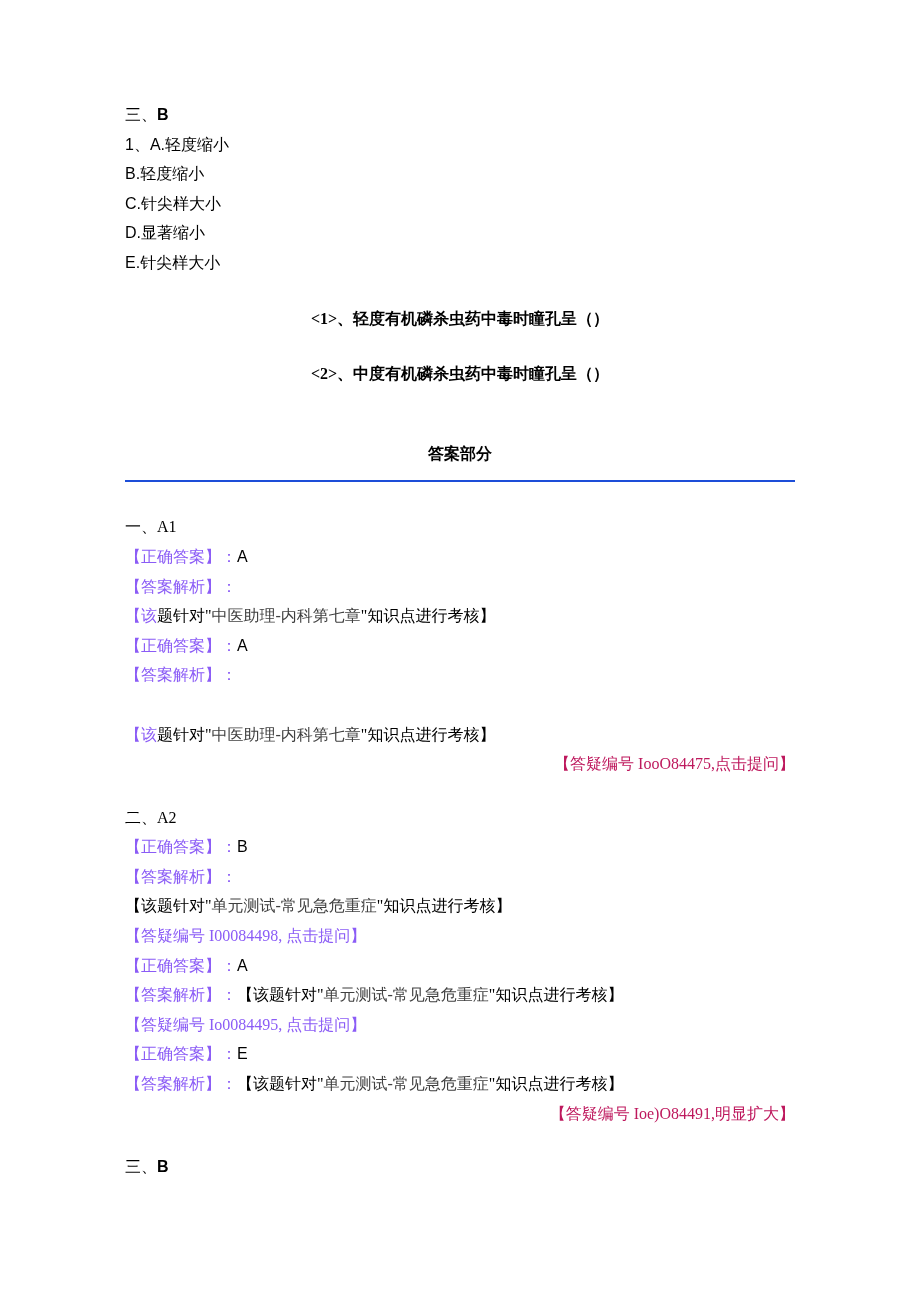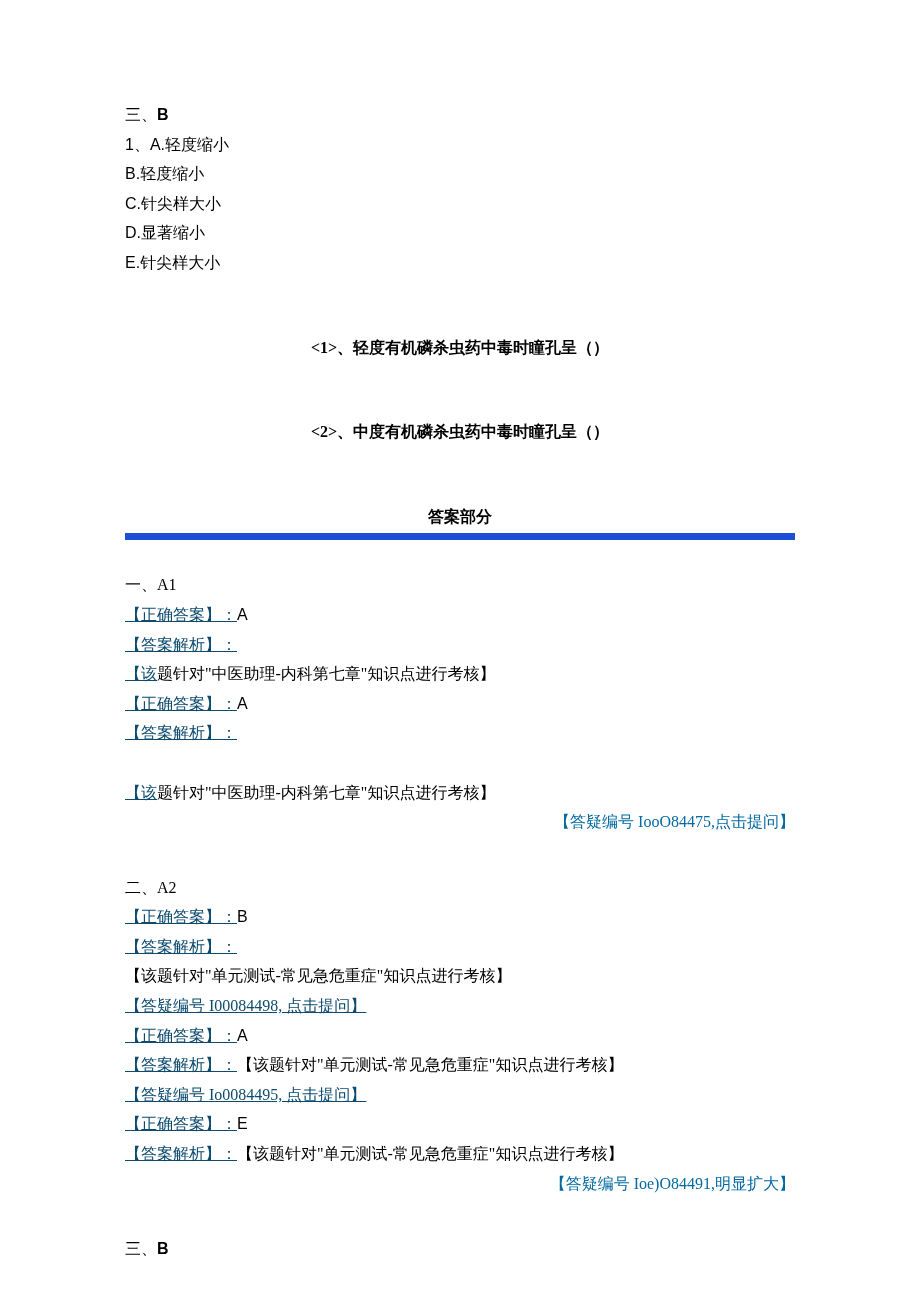--- a/index.html
+++ b/index.html
@@ -25,7 +25,7 @@
   .sub-q {
     text-align: center;
     font-weight: bold;
-    margin: 55px 0;
+    margin: 26px 0;
   }
   .answer-header-wrap {
     border-bottom: 7px solid #1d4ed8;

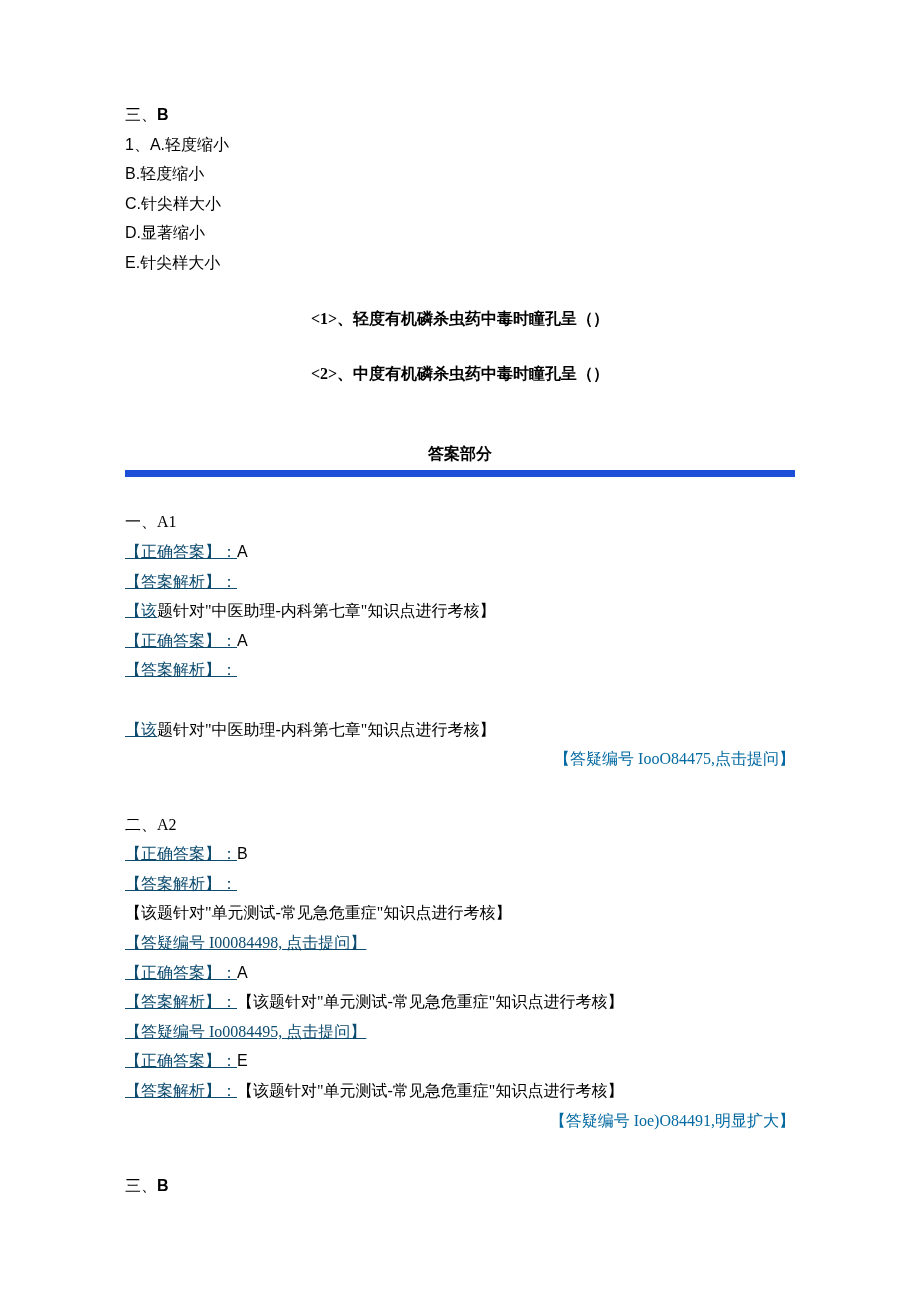--- a/index.html
+++ b/index.html
@@ -28,9 +28,9 @@
     margin: 26px 0;
   }
   .answer-header-wrap {
-    border-bottom: 7px solid #1d4ed8;
+    border-bottom: 2px solid #1d4ed8;
     margin-bottom: 30px;
-    padding-bottom: 2px;
+    padding-bottom: 12px;
   }
   .answer-header {
     text-align: center;

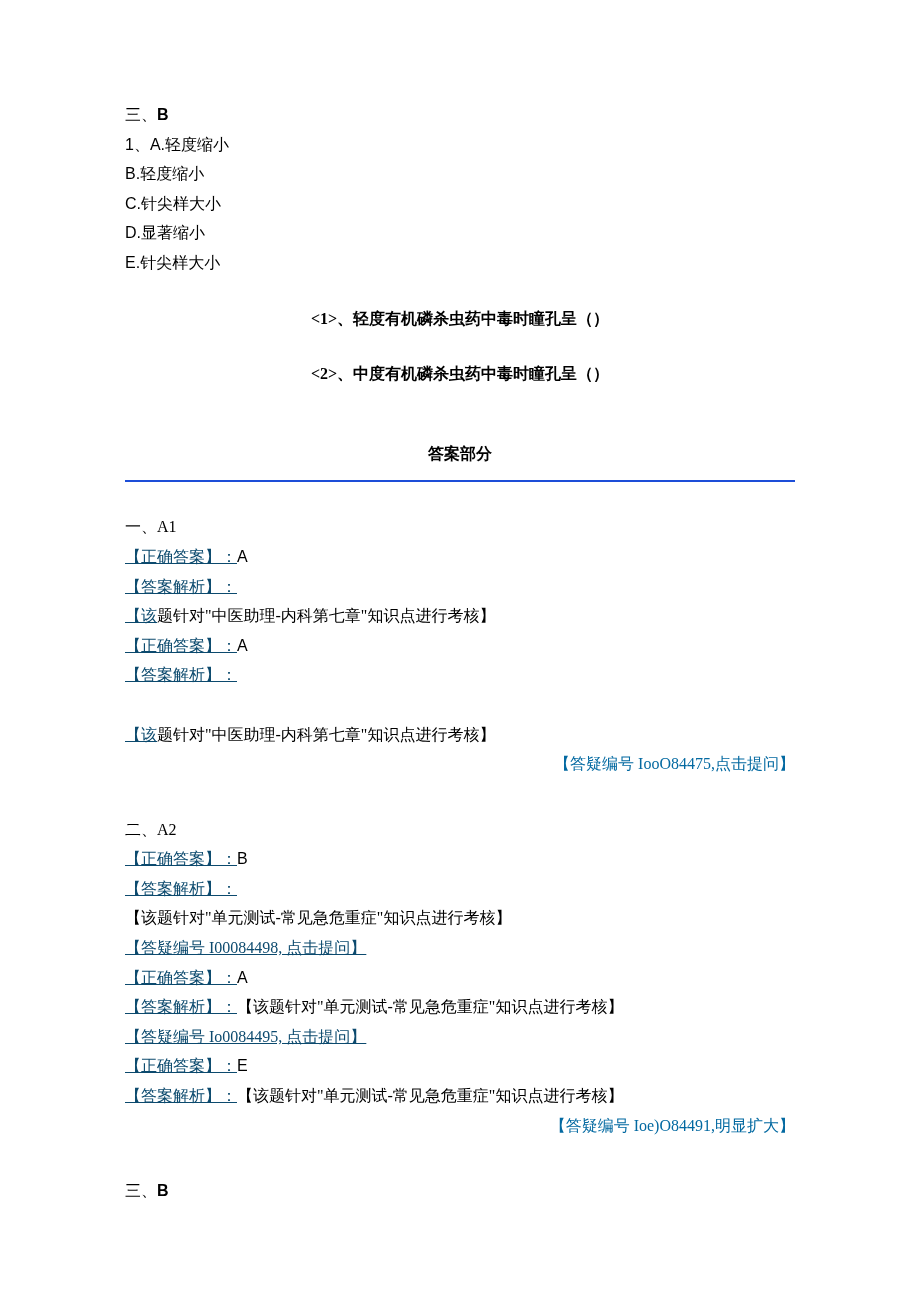--- a/index.html
+++ b/index.html
@@ -37,8 +37,7 @@
     font-weight: bold;
   }
   .blue {
-    color: #0c4a6e;
-    text-decoration: underline;
+    color: #8b5cf6;
   }
   .green {
     color: #000000;

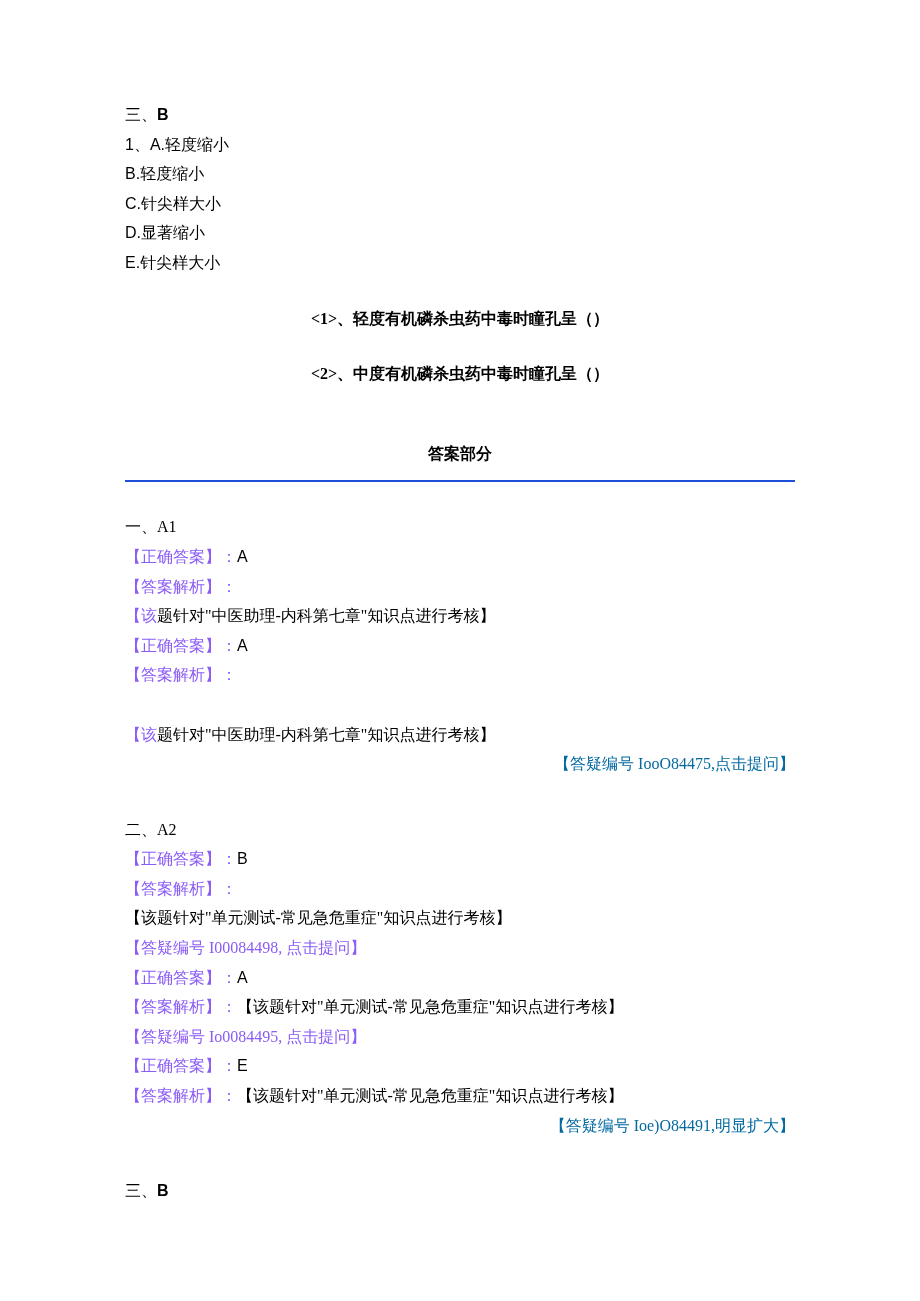--- a/index.html
+++ b/index.html
@@ -40,7 +40,7 @@
     color: #8b5cf6;
   }
   .green {
-    color: #000000;
+    color: #404040;
   }
   .right-link {
     text-align: right;

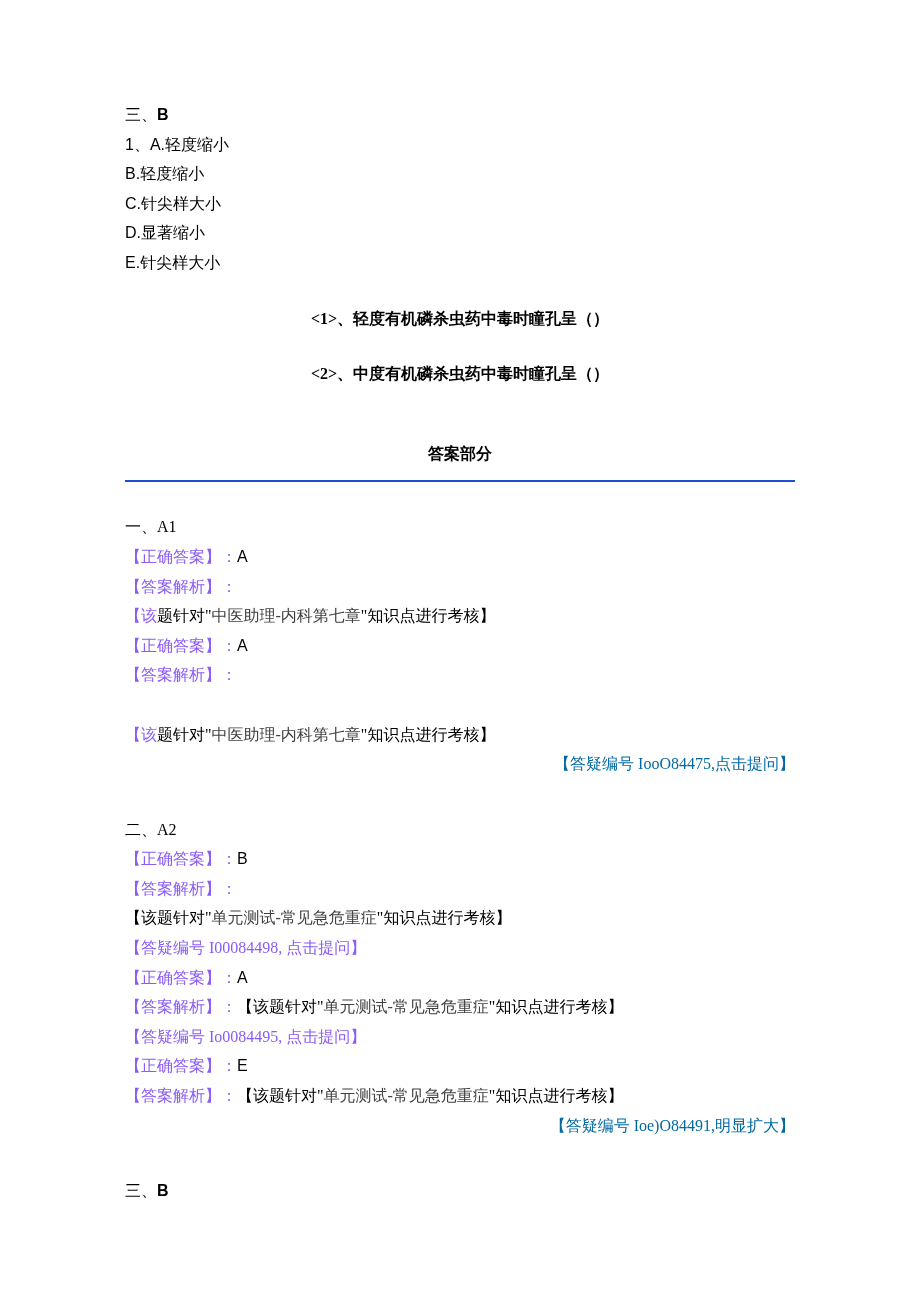--- a/index.html
+++ b/index.html
@@ -44,7 +44,7 @@
   }
   .right-link {
     text-align: right;
-    color: #0369a1;
+    color: #be185d;
   }
   .section-gap {
     margin-top: 36px;

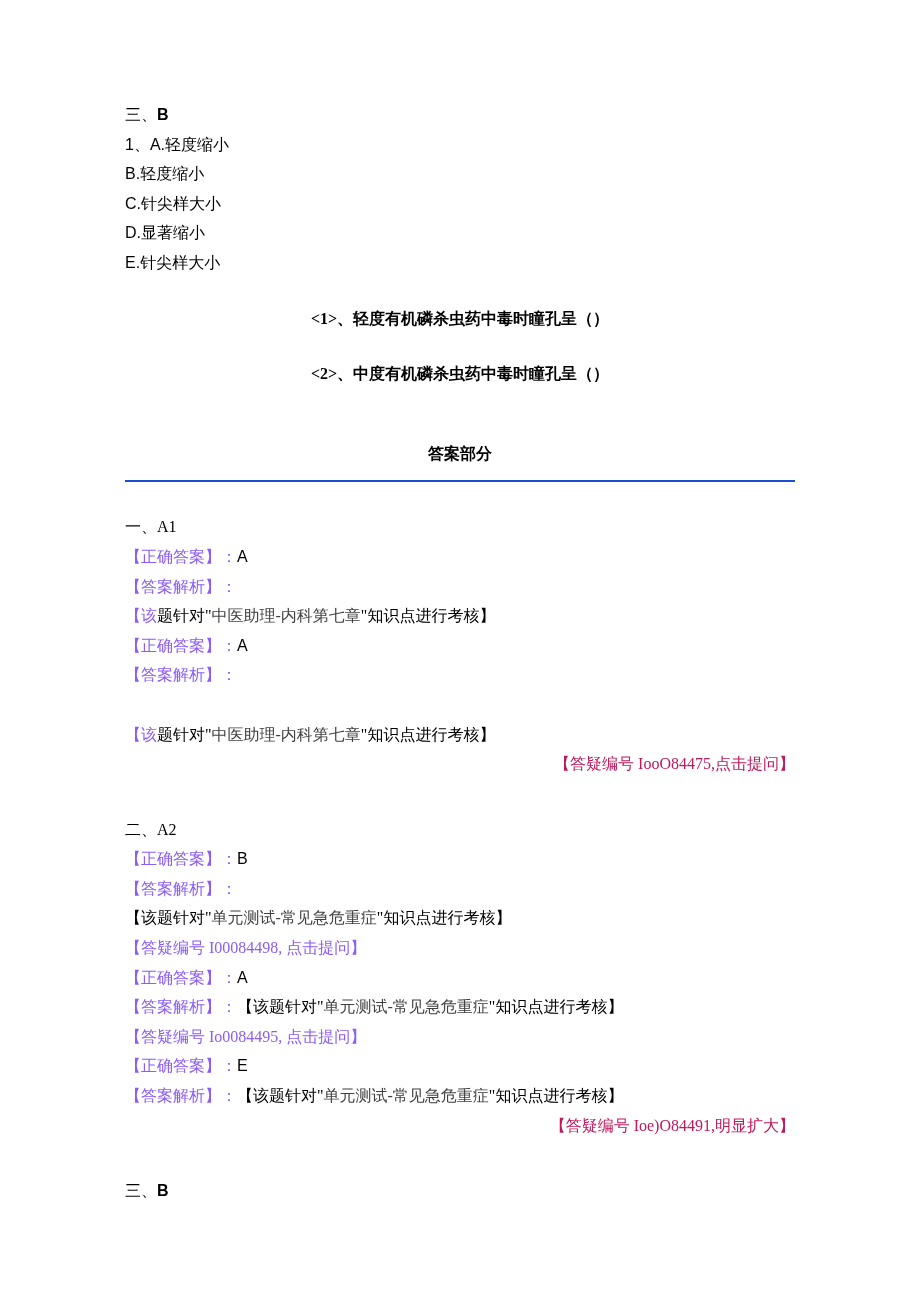--- a/index.html
+++ b/index.html
@@ -47,7 +47,7 @@
     color: #be185d;
   }
   .section-gap {
-    margin-top: 36px;
+    margin-top: 24px;
   }
 </style>
 </head>

